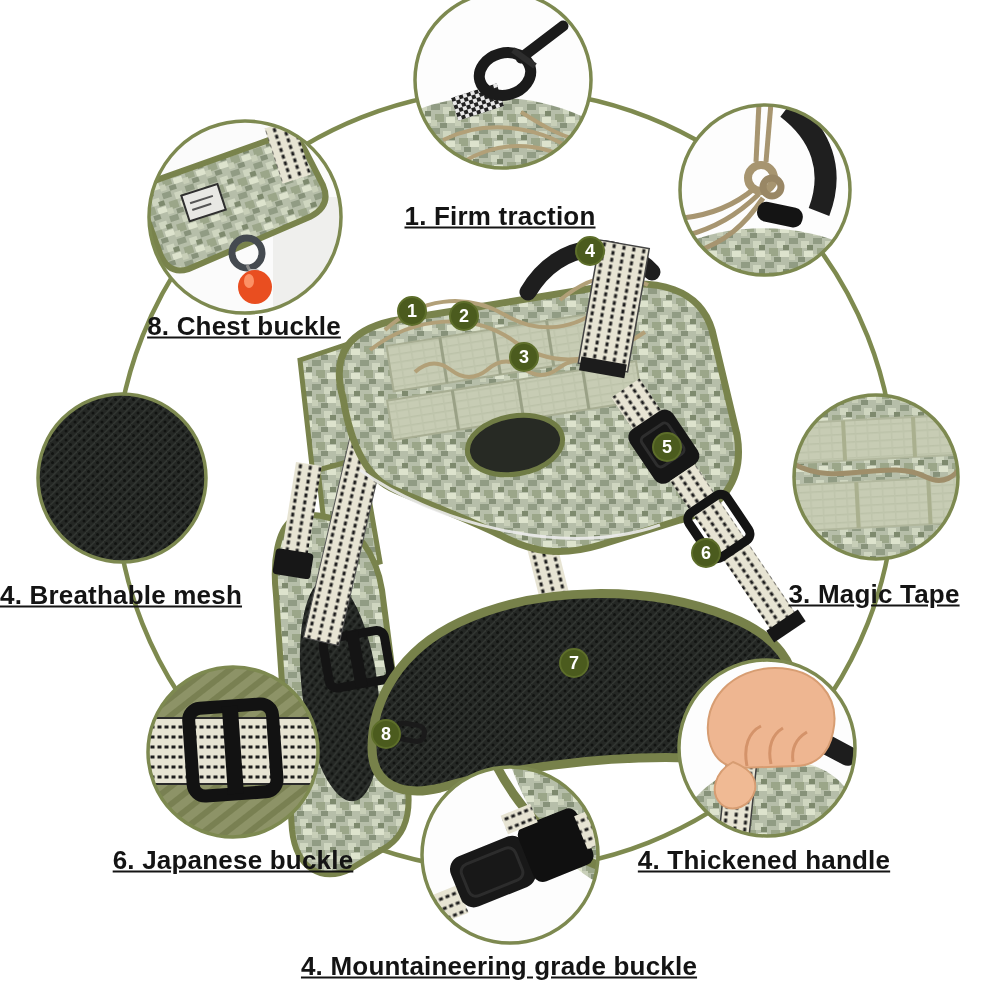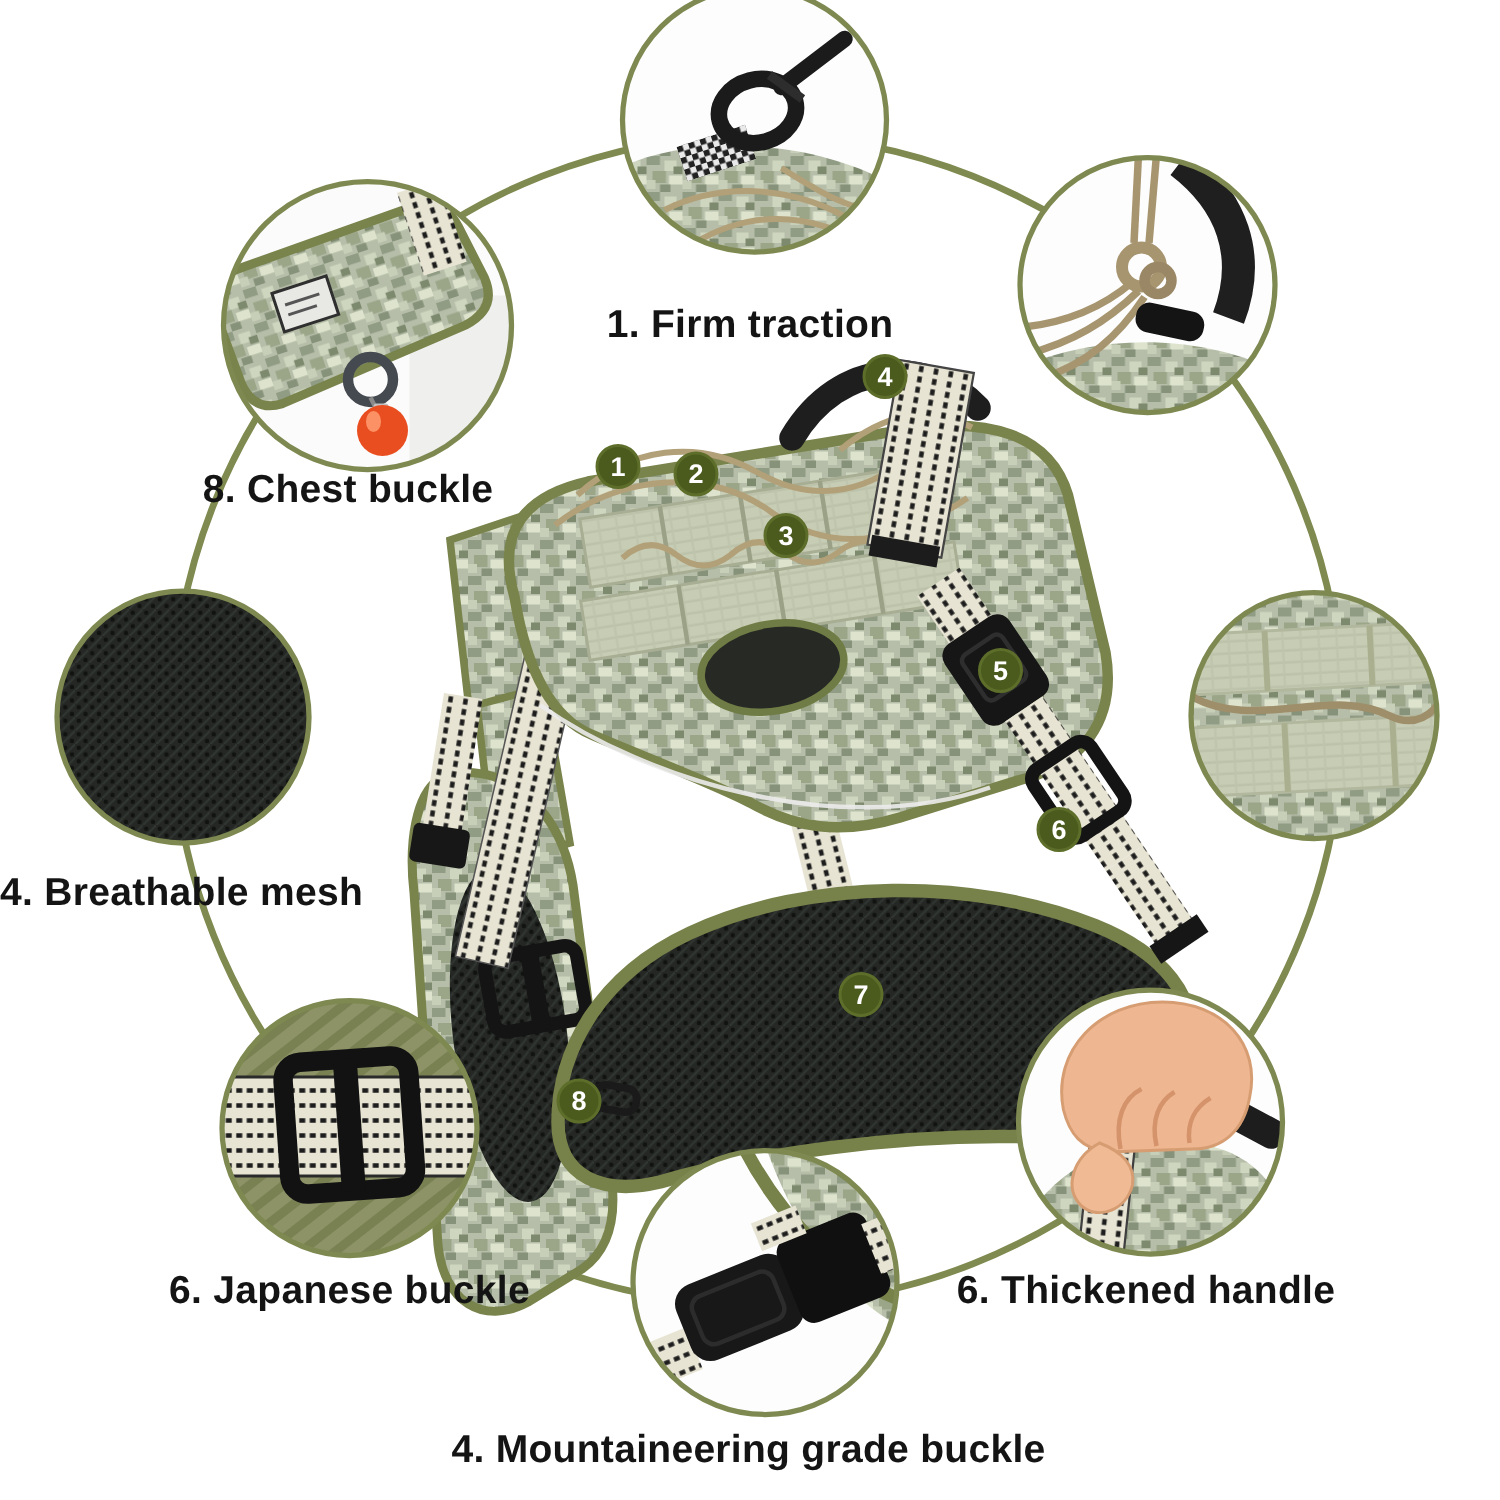--- a/index.html
+++ b/index.html
@@ -12,6 +12,7 @@
     position:absolute;transform:translate(-50%,-50%);
     font-size:26px;font-weight:bold;color:#141414;white-space:nowrap;
     letter-spacing:0.2px;
+    text-decoration:underline;
   }
   .badge{
     position:absolute;width:30px;height:30px;border-radius:50%;

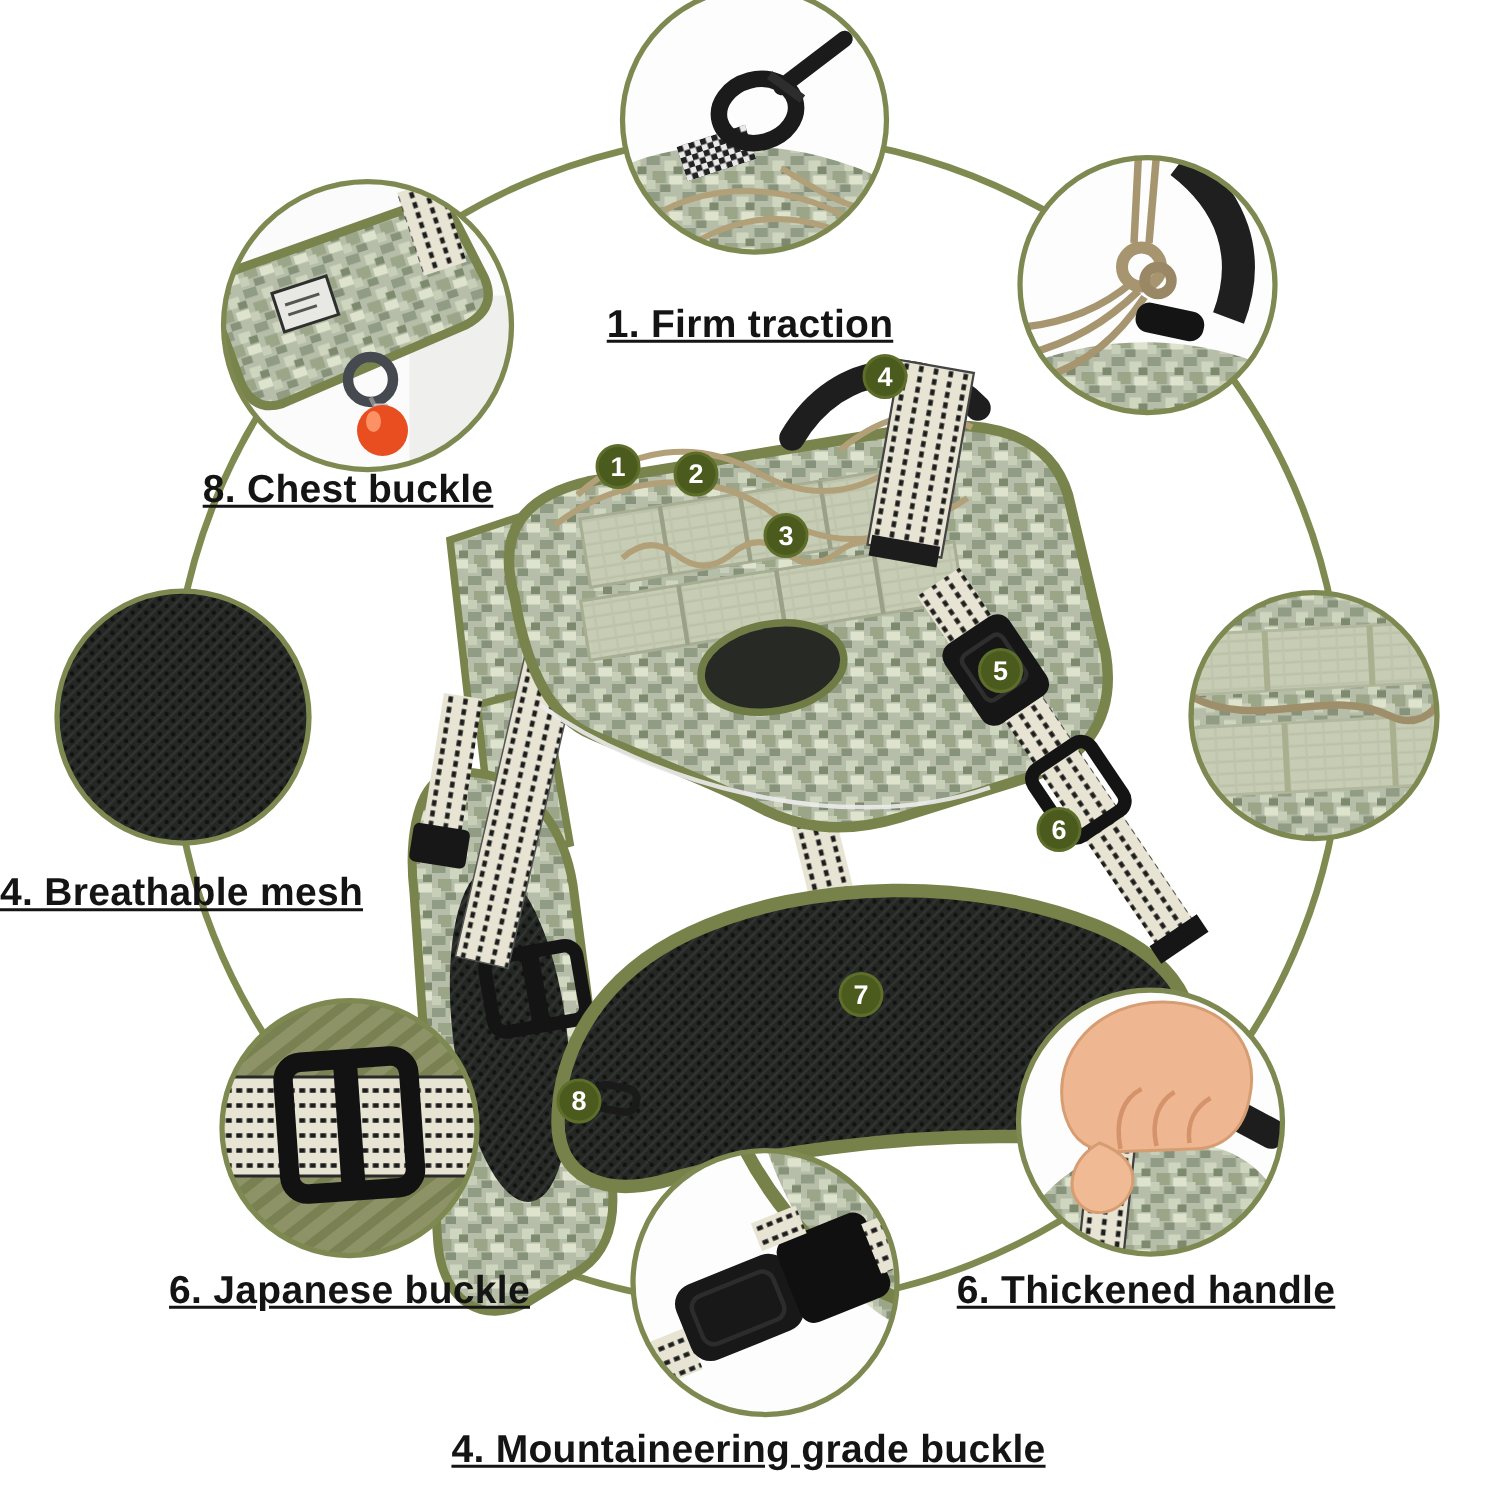--- a/index.html
+++ b/index.html
@@ -339,7 +339,7 @@
   <div class="feature-label" style="left:499px;top:966px">4. Mountaineering grade buckle</div>
   <div class="feature-label" style="left:233px;top:860px">6. Japanese buckle</div>
   <div class="feature-label" style="left:121px;top:595px">4. Breathable mesh</div>
-  <div class="feature-label" style="left:232px;top:326px">8. Chest buckle</div>
+  <div class="feature-label" style="left:244px;top:326px">8. Chest buckle</div>
 
 </div>
 

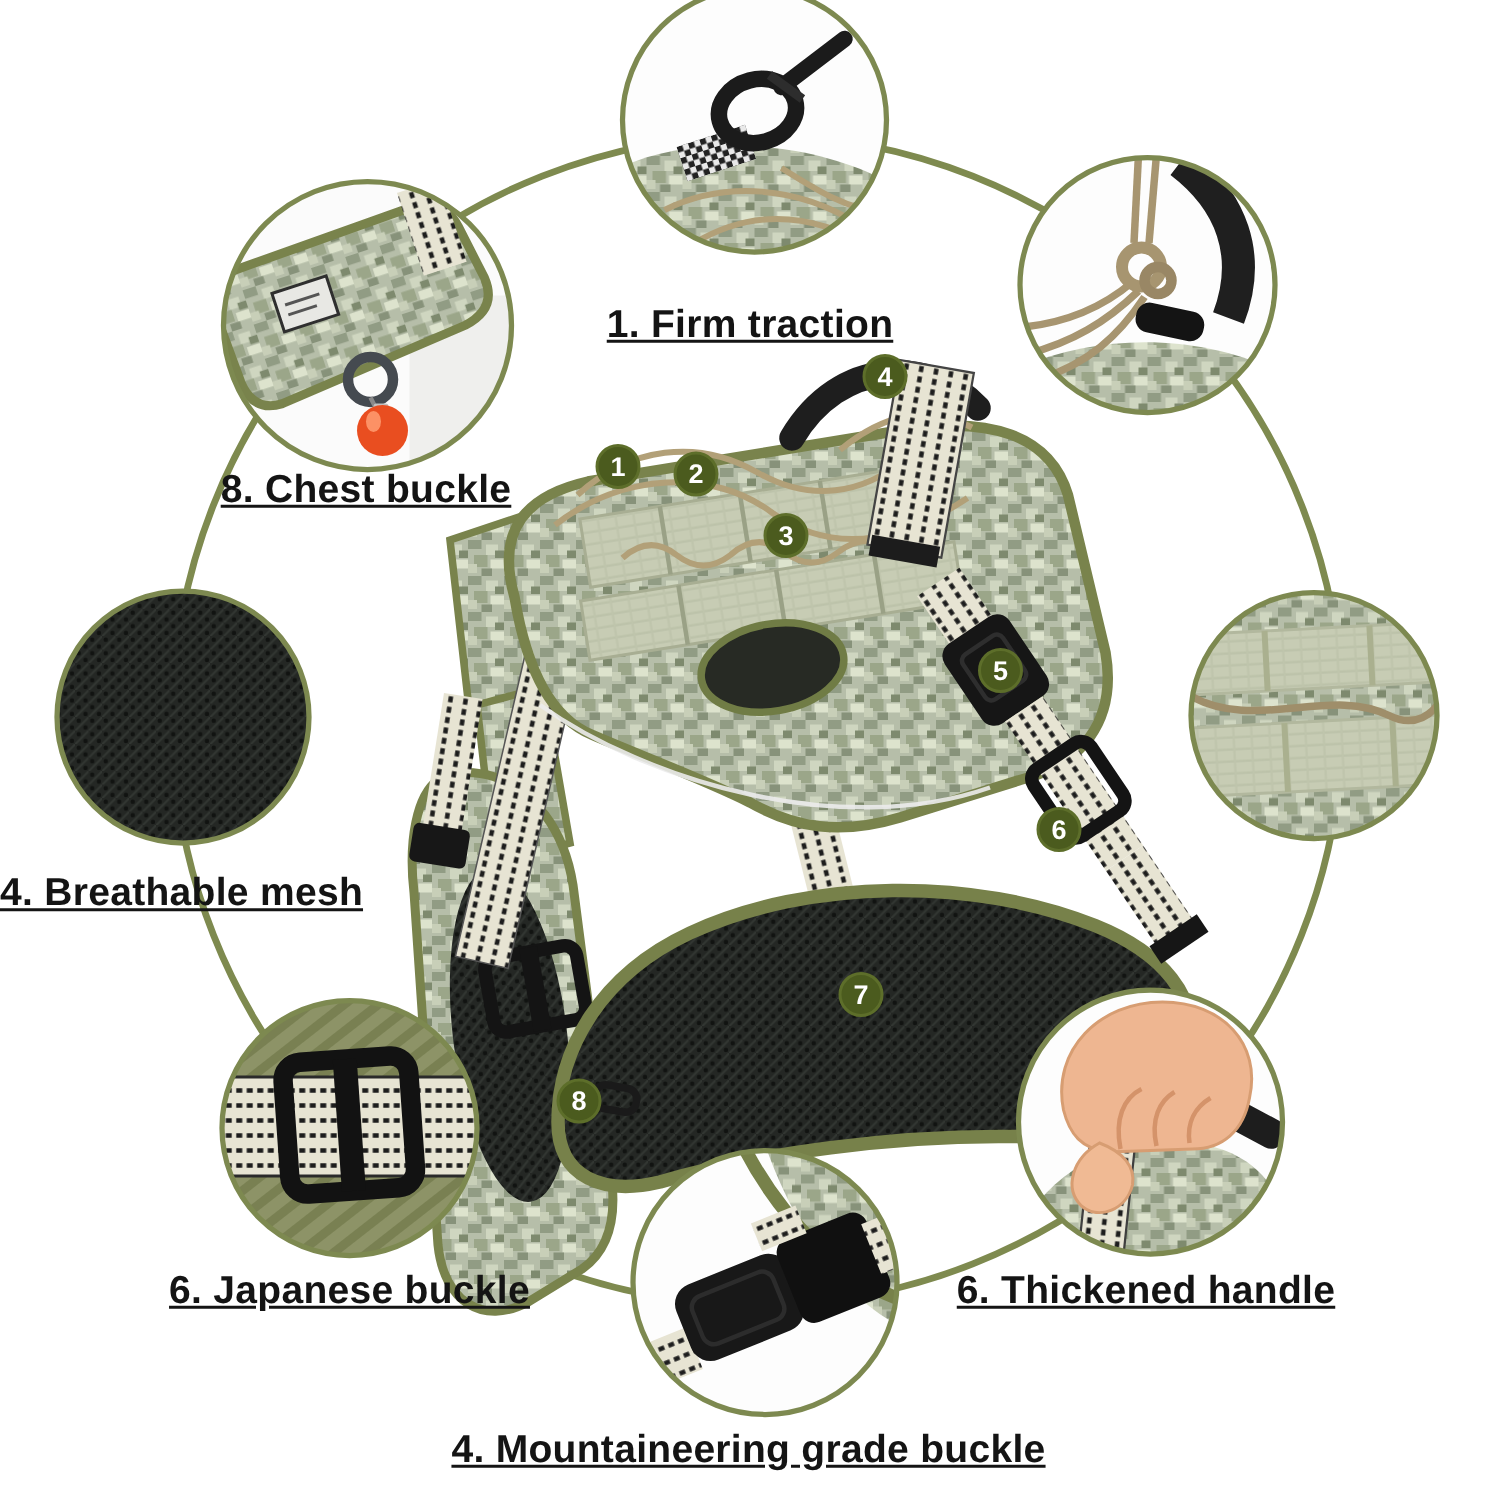--- a/index.html
+++ b/index.html
@@ -335,6 +335,7 @@
     </div>
 
   <div class="feature-label" style="left:500px;top:216px">1. Firm traction</div>
+  <div class="feature-label" style="left:874px;top:594px">3. Magic Tape</div>
   <div class="feature-label" style="left:764px;top:860px">6. Thickened handle</div>
   <div class="feature-label" style="left:499px;top:966px">4. Mountaineering grade buckle</div>
   <div class="feature-label" style="left:233px;top:860px">6. Japanese buckle</div>

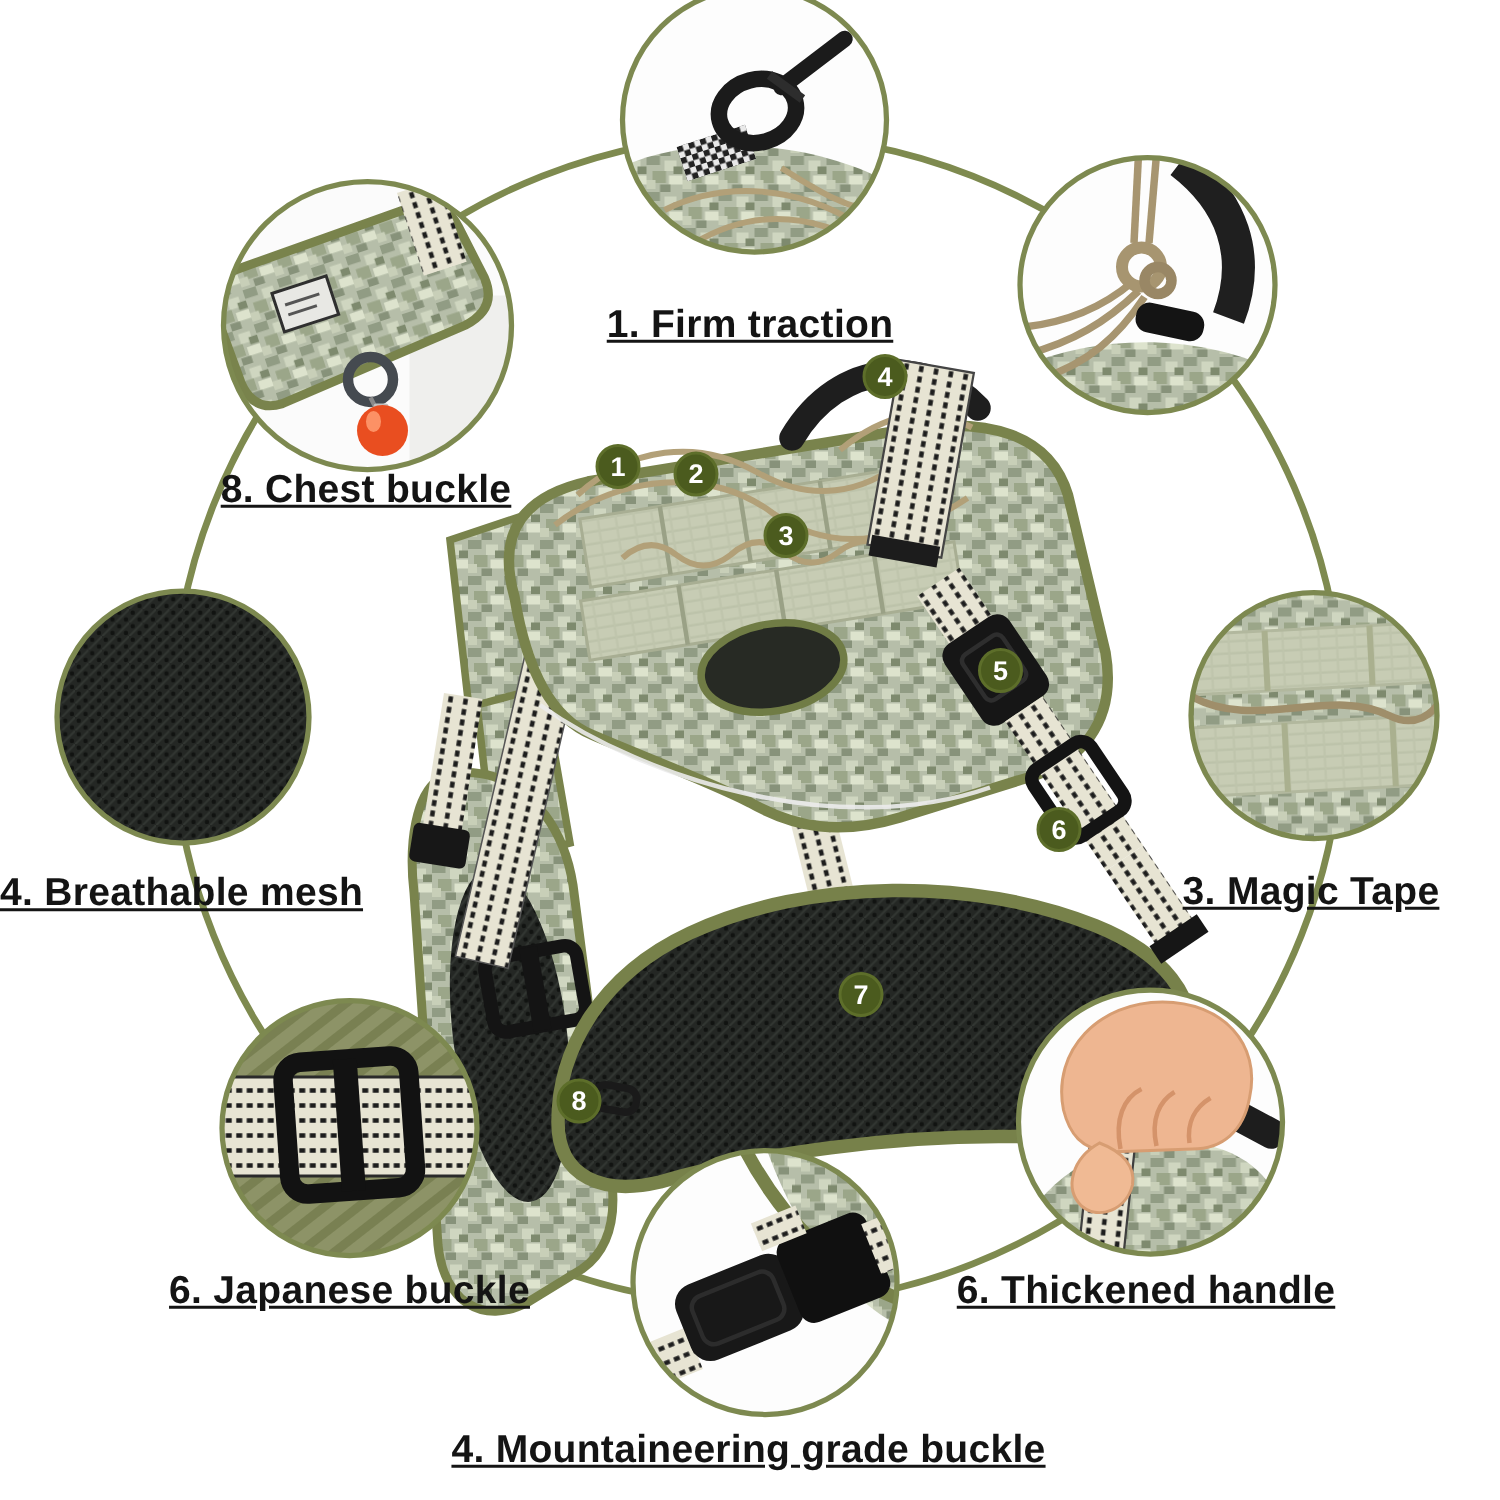--- a/index.html
+++ b/index.html
@@ -336,7 +336,7 @@
 
   <div class="feature-label" style="left:500px;top:216px">1. Firm traction</div>
   <div class="feature-label" style="left:874px;top:594px">3. Magic Tape</div>
-  <div class="feature-label" style="left:764px;top:860px">6. Thickened handle</div>
+  <div class="feature-label" style="left:764px;top:860px">4. Thickened handle</div>
   <div class="feature-label" style="left:499px;top:966px">4. Mountaineering grade buckle</div>
   <div class="feature-label" style="left:233px;top:860px">6. Japanese buckle</div>
   <div class="feature-label" style="left:121px;top:595px">4. Breathable mesh</div>

